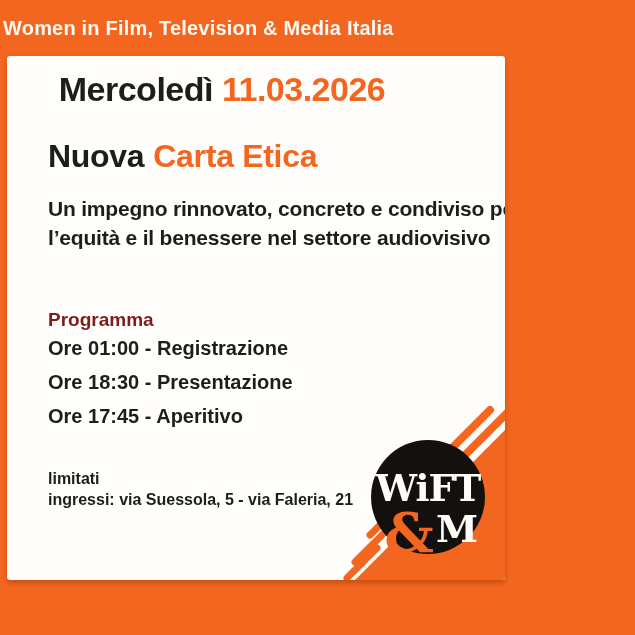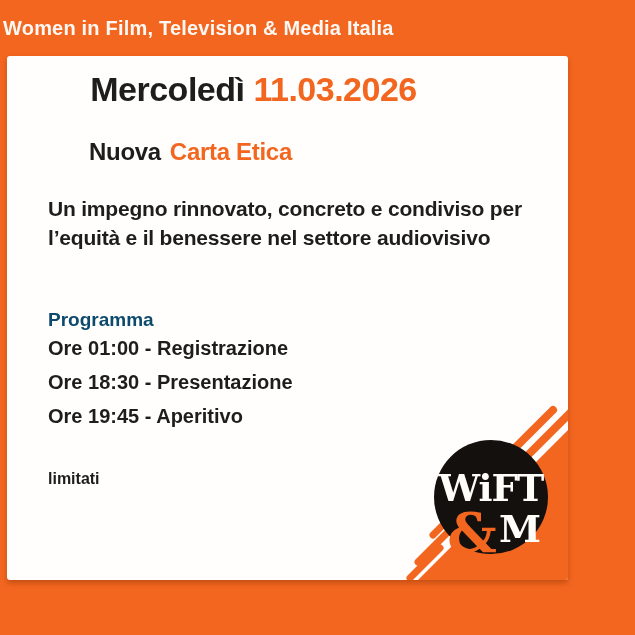--- a/index.html
+++ b/index.html
@@ -24,11 +24,10 @@
 
   
   .card{
-    position:absolute;left:7px;top:56px;width:545px;height:524px;
+    position:absolute;left:7px;top:56px;width:498px;height:524px;
     background:#FFFEFC;border-radius:3px;
     box-shadow:0 3px 5px rgba(130,45,0,.40);
     overflow:hidden;
-    padding-left:16px;
   }
 
   .date-heading{

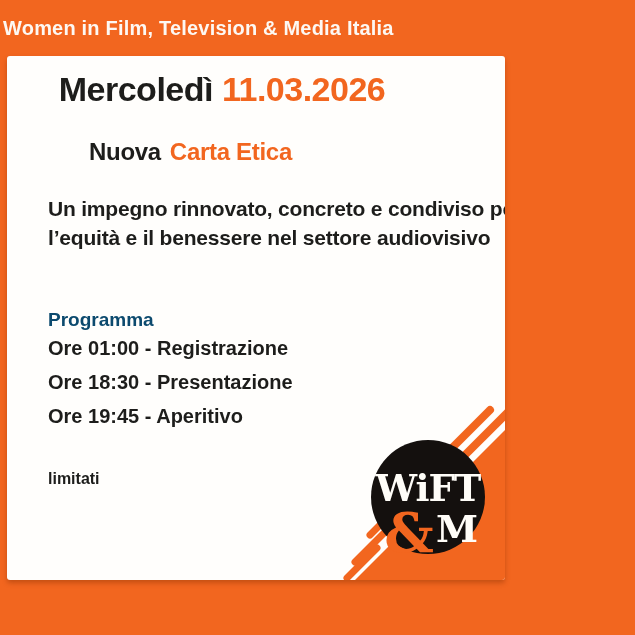--- a/index.html
+++ b/index.html
@@ -40,9 +40,8 @@
 
   .event-title{
     position:absolute;left:41px;top:82px;
-    font-size:24px;font-weight:700;color:#1D1D1B;letter-spacing:-.3px;
+    font-size:32px;font-weight:700;color:#1D1D1B;letter-spacing:-.3px;
     white-space:nowrap;
-    margin-left:41px;
   }
   .title-orange{color:#F2661F;margin-left:9px;}
 

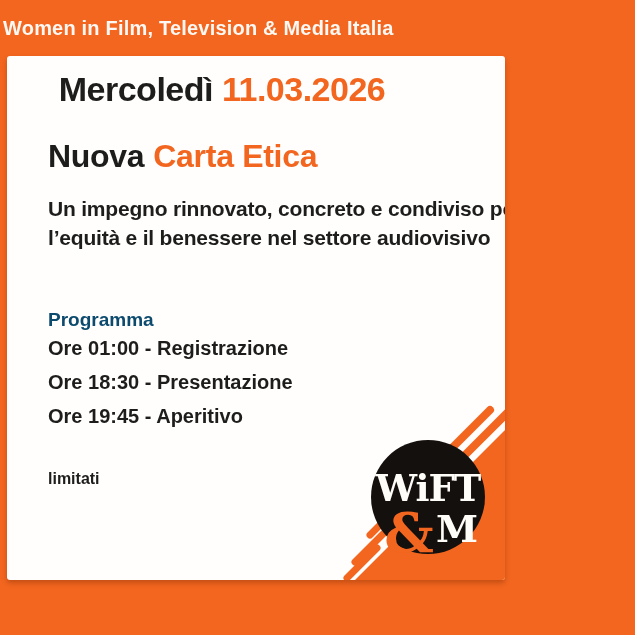--- a/index.html
+++ b/index.html
@@ -53,7 +53,7 @@
 
   .program-heading{
     position:absolute;left:41px;top:253px;
-    font-size:19px;font-weight:700;color:#0c4a6e;
+    font-size:19px;font-weight:700;color:#7f1d1d;
   }
   .program-list{
     position:absolute;left:41px;top:281px;

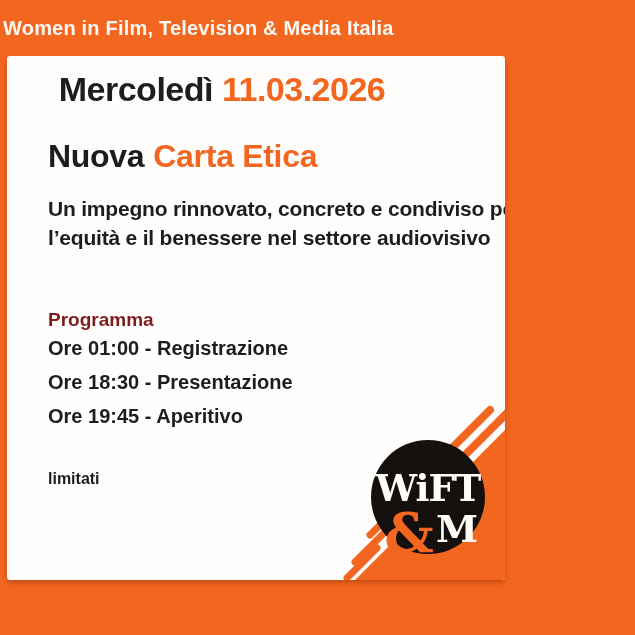--- a/index.html
+++ b/index.html
@@ -100,7 +100,7 @@
     <div class="program-list">
       <div class="program-item">Ore 01:00 - Registrazione</div>
       <div class="program-item">Ore 18:30 - Presentazione</div>
-      <div class="program-item">Ore 19:45 - Aperitivo</div>
+      <div class="program-item">Ore 17:45 - Aperitivo</div>
     </div>
 
     <div class="venue-block">

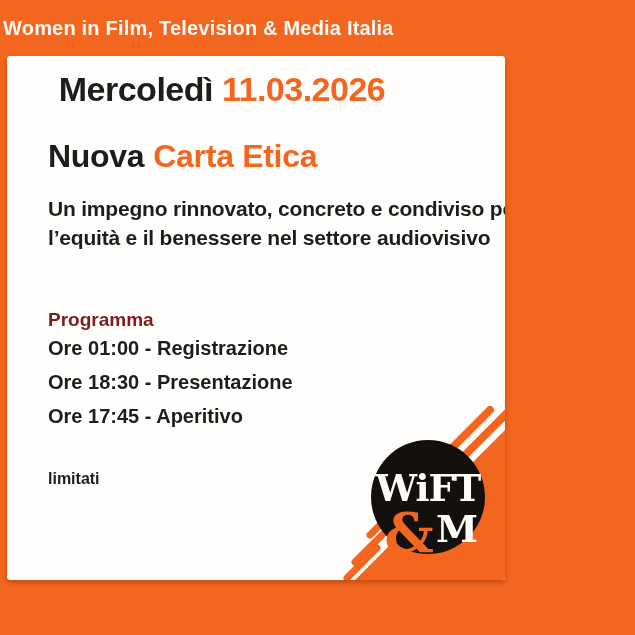--- a/index.html
+++ b/index.html
@@ -105,6 +105,7 @@
 
     <div class="venue-block">
       <div>limitati</div>
+      <div>ingressi: via Suessola, 5 - via Faleria, 21</div>
     </div>
 
 

